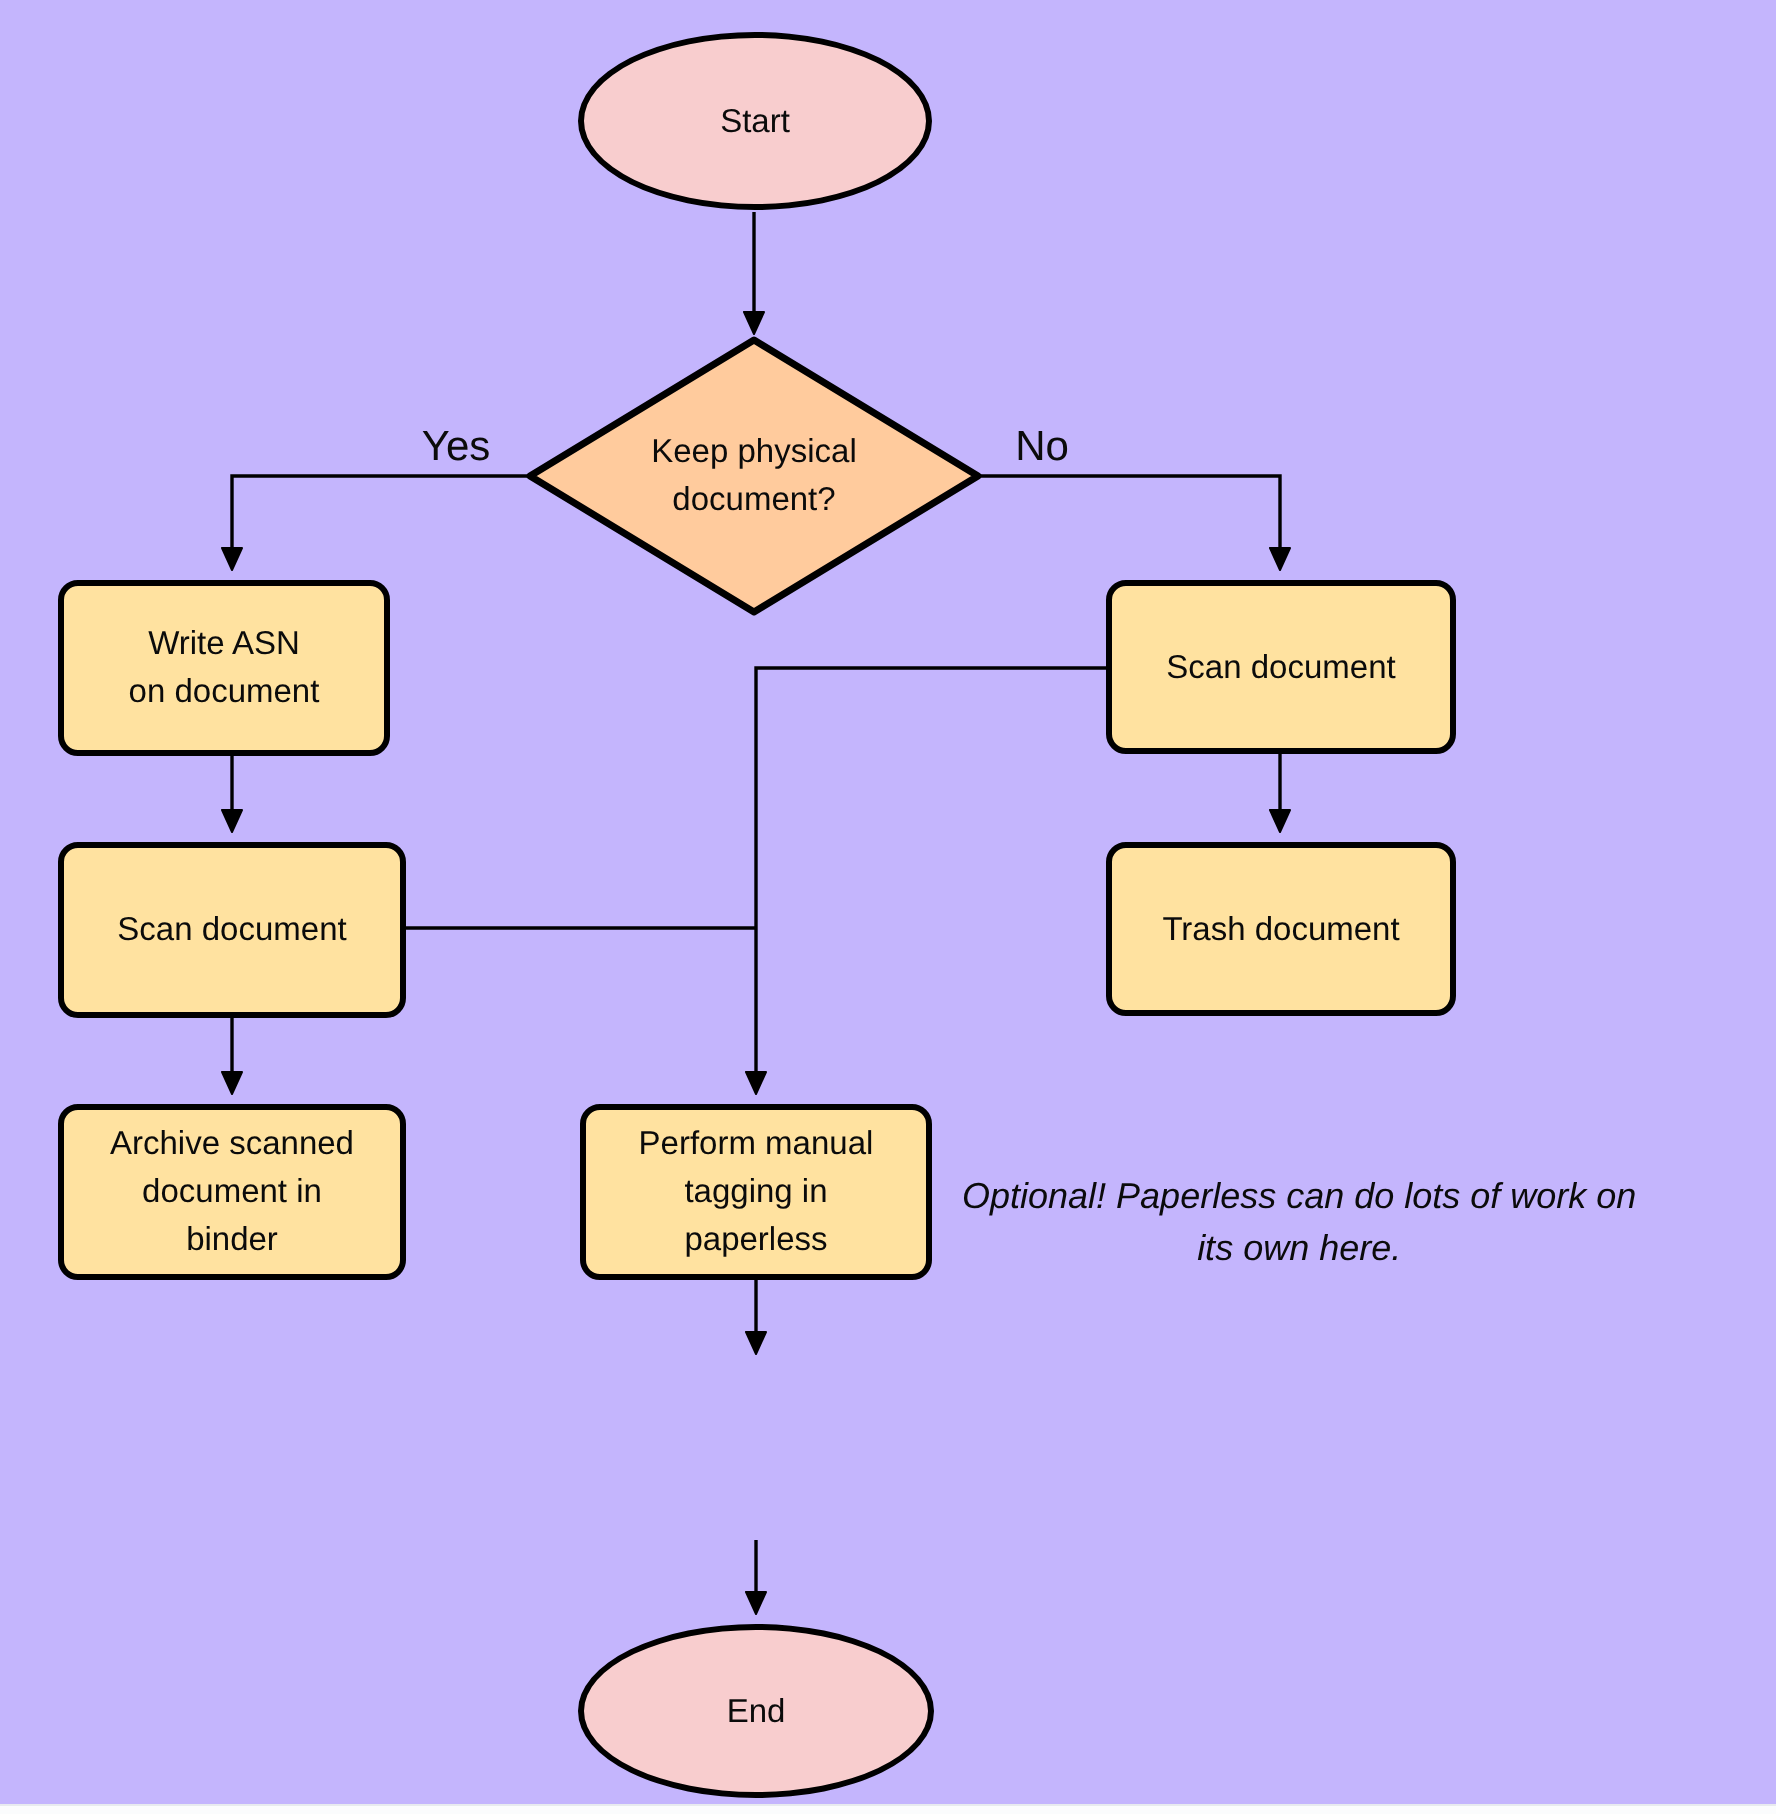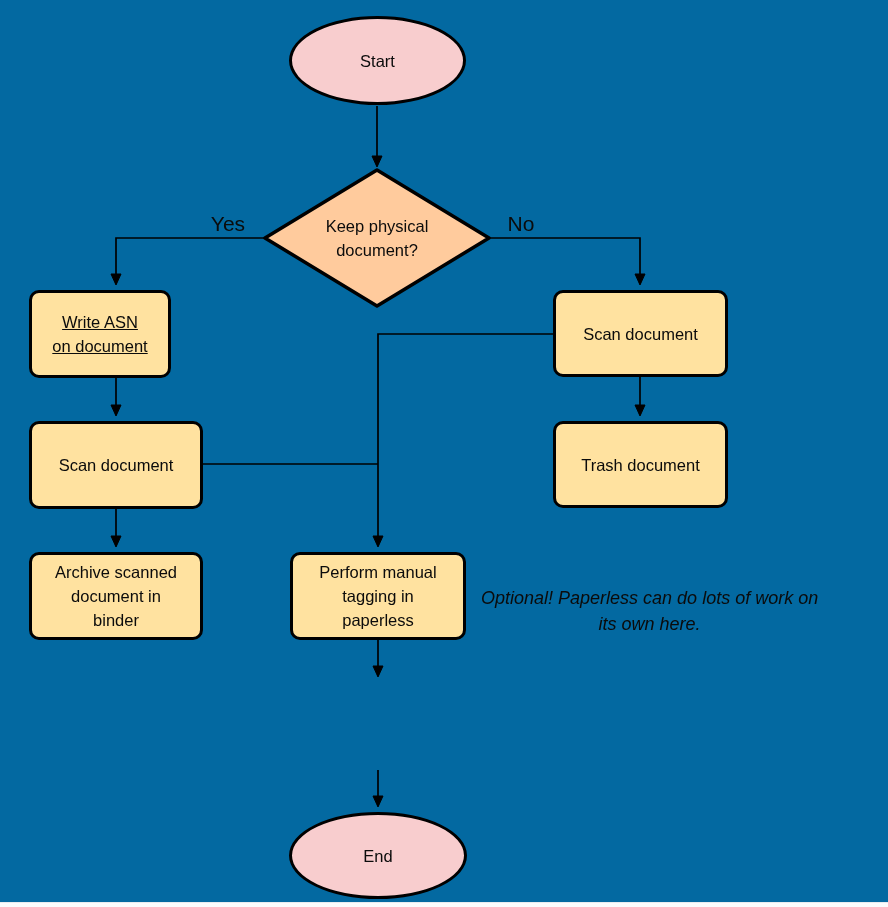--- a/index.html
+++ b/index.html
@@ -8,7 +8,7 @@
     position: relative;
     width: 888px;
     height: 907px;
-    background: #0369a1;
+    background: #c4b5fd;
     overflow: hidden;
   }
   .edges-layer {

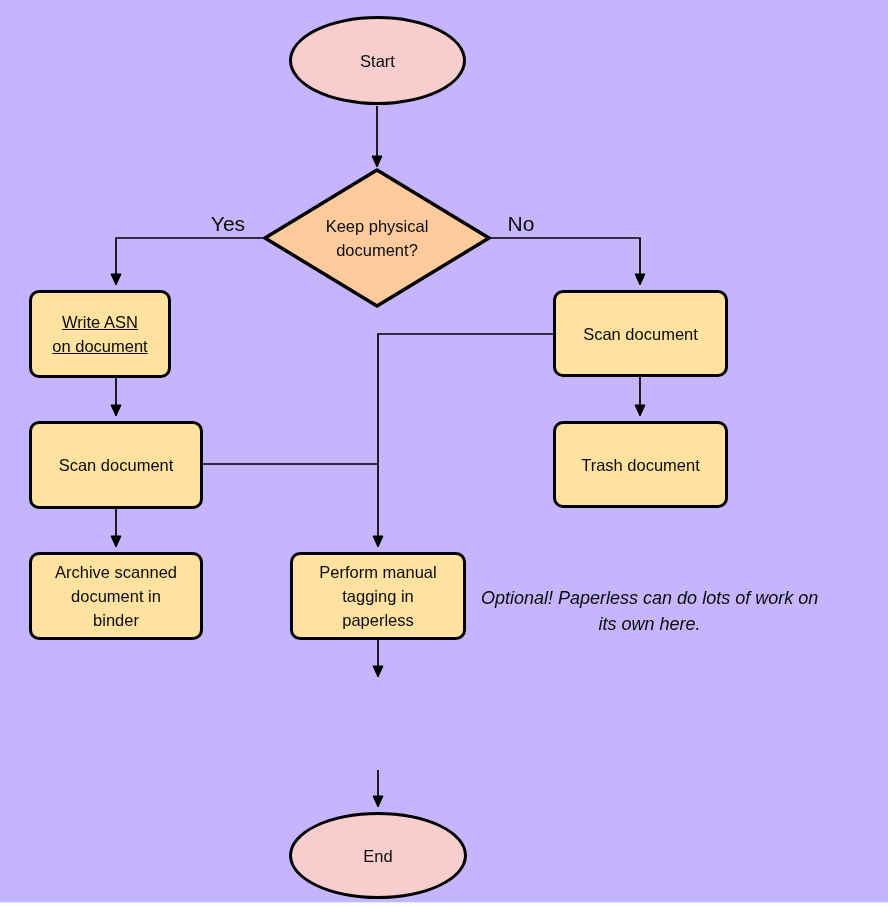--- a/index.html
+++ b/index.html
@@ -115,7 +115,7 @@
   <div class="edge-label" style="left:198px; top:212px; width:60px;">Yes</div>
   <div class="edge-label" style="left:496px; top:212px; width:50px;">No</div>
 
-  <div class="node process" style="left: 29px; top: 290px; width: 142px; height: 88px; background-color: rgb(255, 226, 160); text-decoration: underline;">Write ASN
+  <div class="node process" style="left: 29px; top: 290px; width: 166px; height: 88px; background-color: rgb(255, 226, 160);">Write ASN
 on document</div>
 
   <div class="node process" style="left: 29px; top: 421px; width: 174px; height: 88px; background-color: rgb(255, 226, 160);">Scan document</div>

